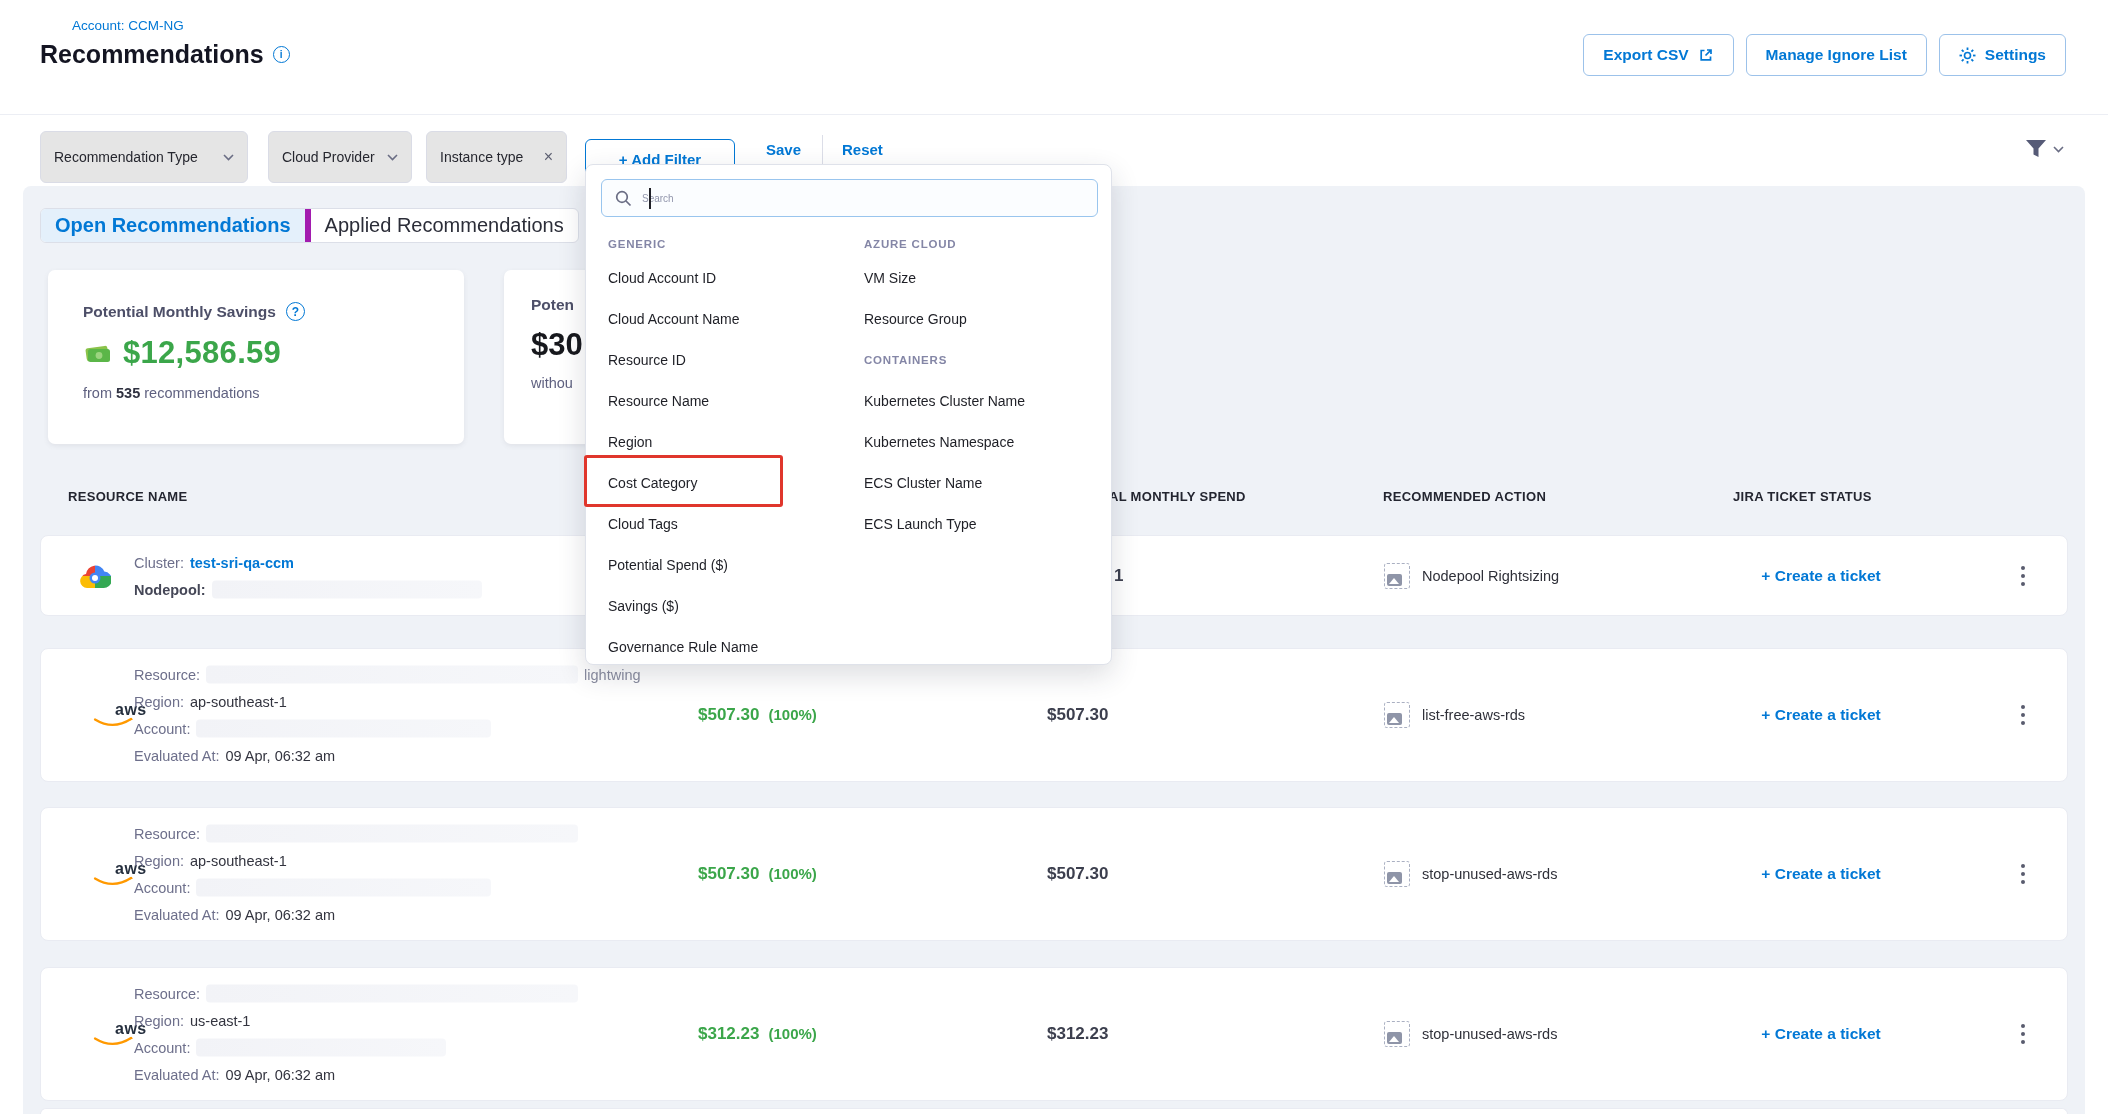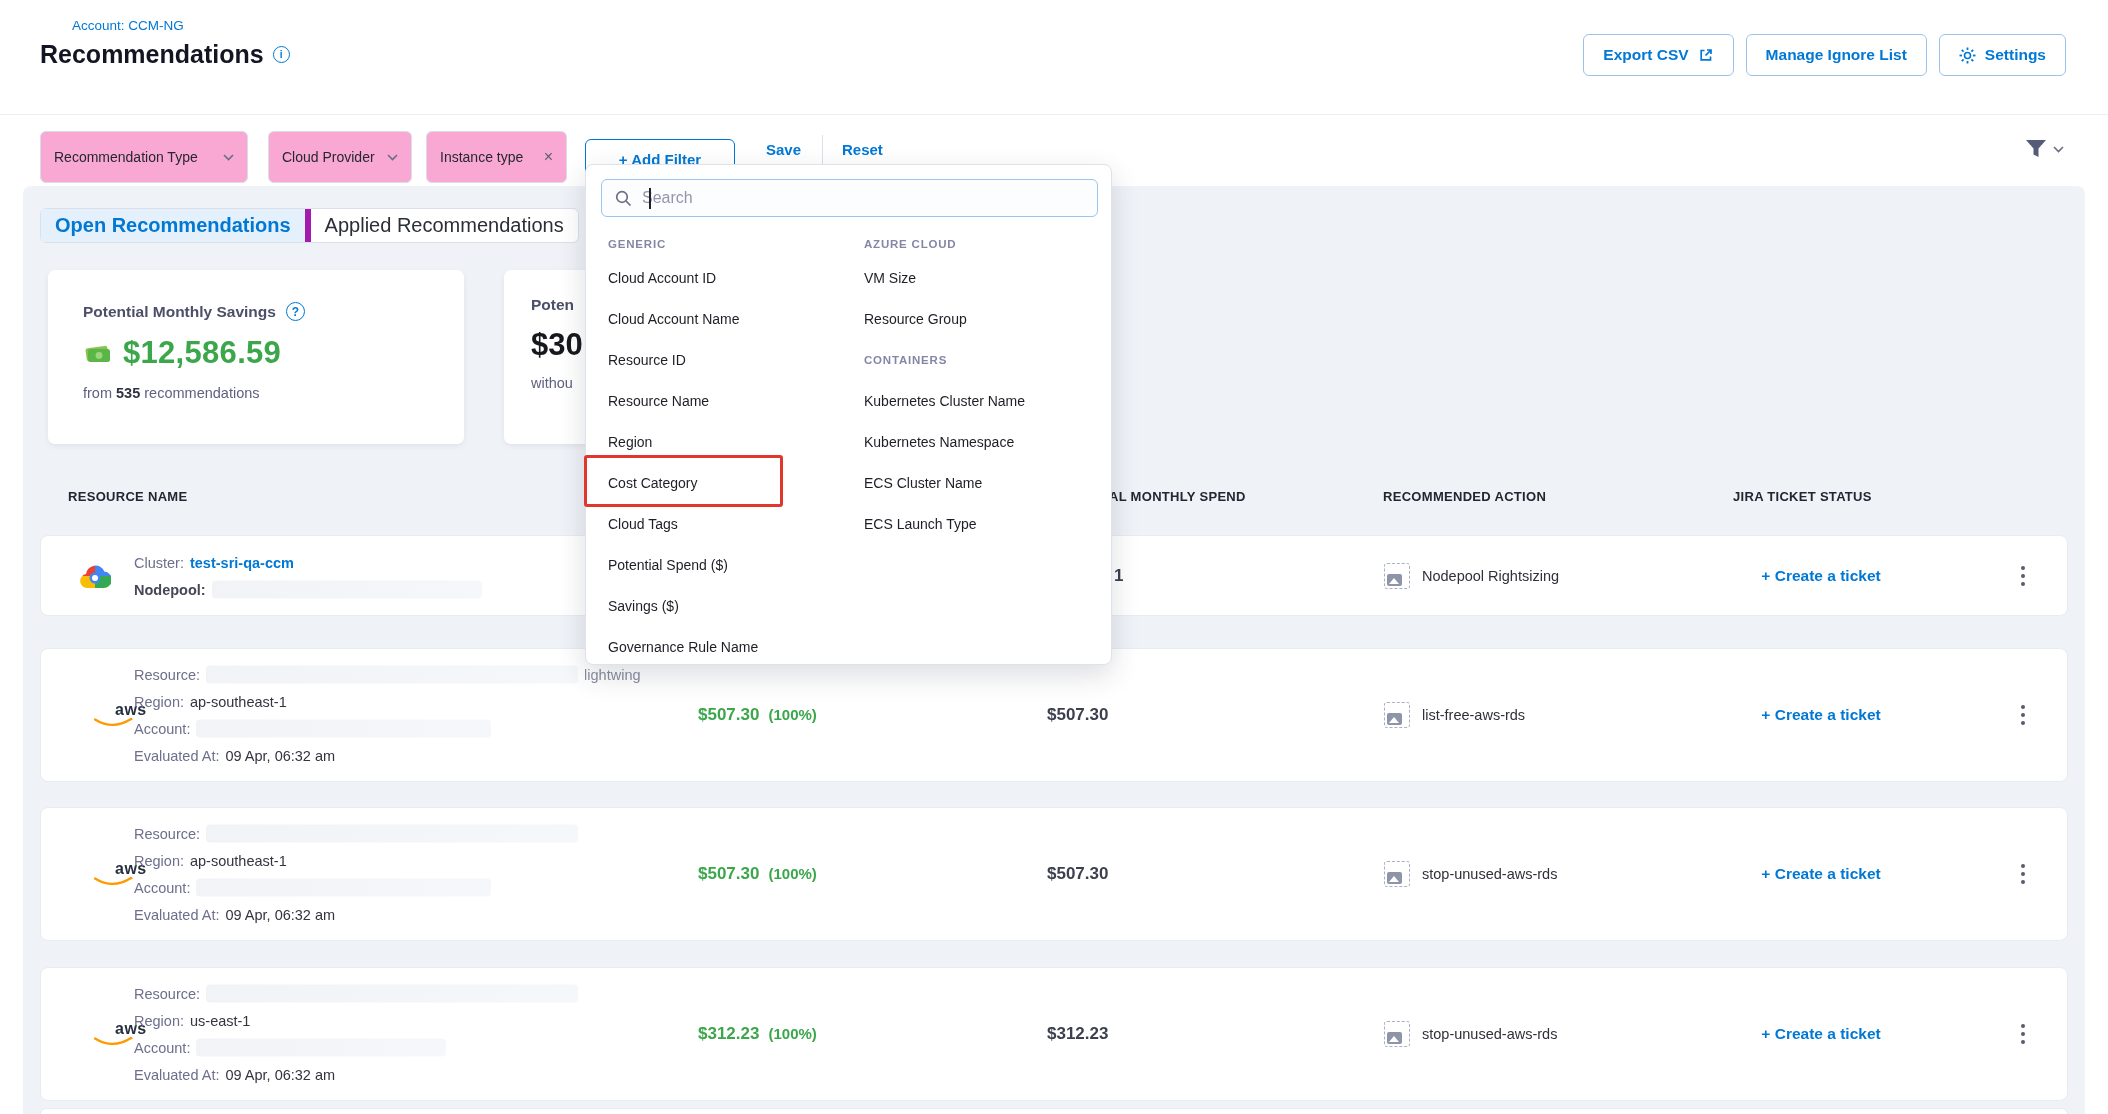--- a/index.html
+++ b/index.html
@@ -31,7 +31,7 @@
     border:1.5px solid #9cc2ea;border-radius:6px;color:var(--blue);font-weight:700;font-size:15.5px;cursor:pointer;}
   
   .filterbar{position:absolute;left:0;top:114px;width:2108px;height:72px;background:#fff;border-top:1px solid #eceef4;}
-  .chip{position:absolute;top:16px;height:52px;background:#f9a8d4;border:1px solid #dadce6;border-radius:6px;
+  .chip{position:absolute;top:16px;height:52px;background:#e5e5e5;border:1px solid #dadce6;border-radius:6px;
     display:flex;align-items:center;justify-content:space-between;padding:12px 13px;font-size:14px;color:#26272f;cursor:pointer;}
   .chip .x{font-size:16px;color:#5b5e70;line-height:1;}
   .add-filter{position:absolute;left:585px;top:16px;width:150px;height:40px;border:1.4px solid var(--blue);

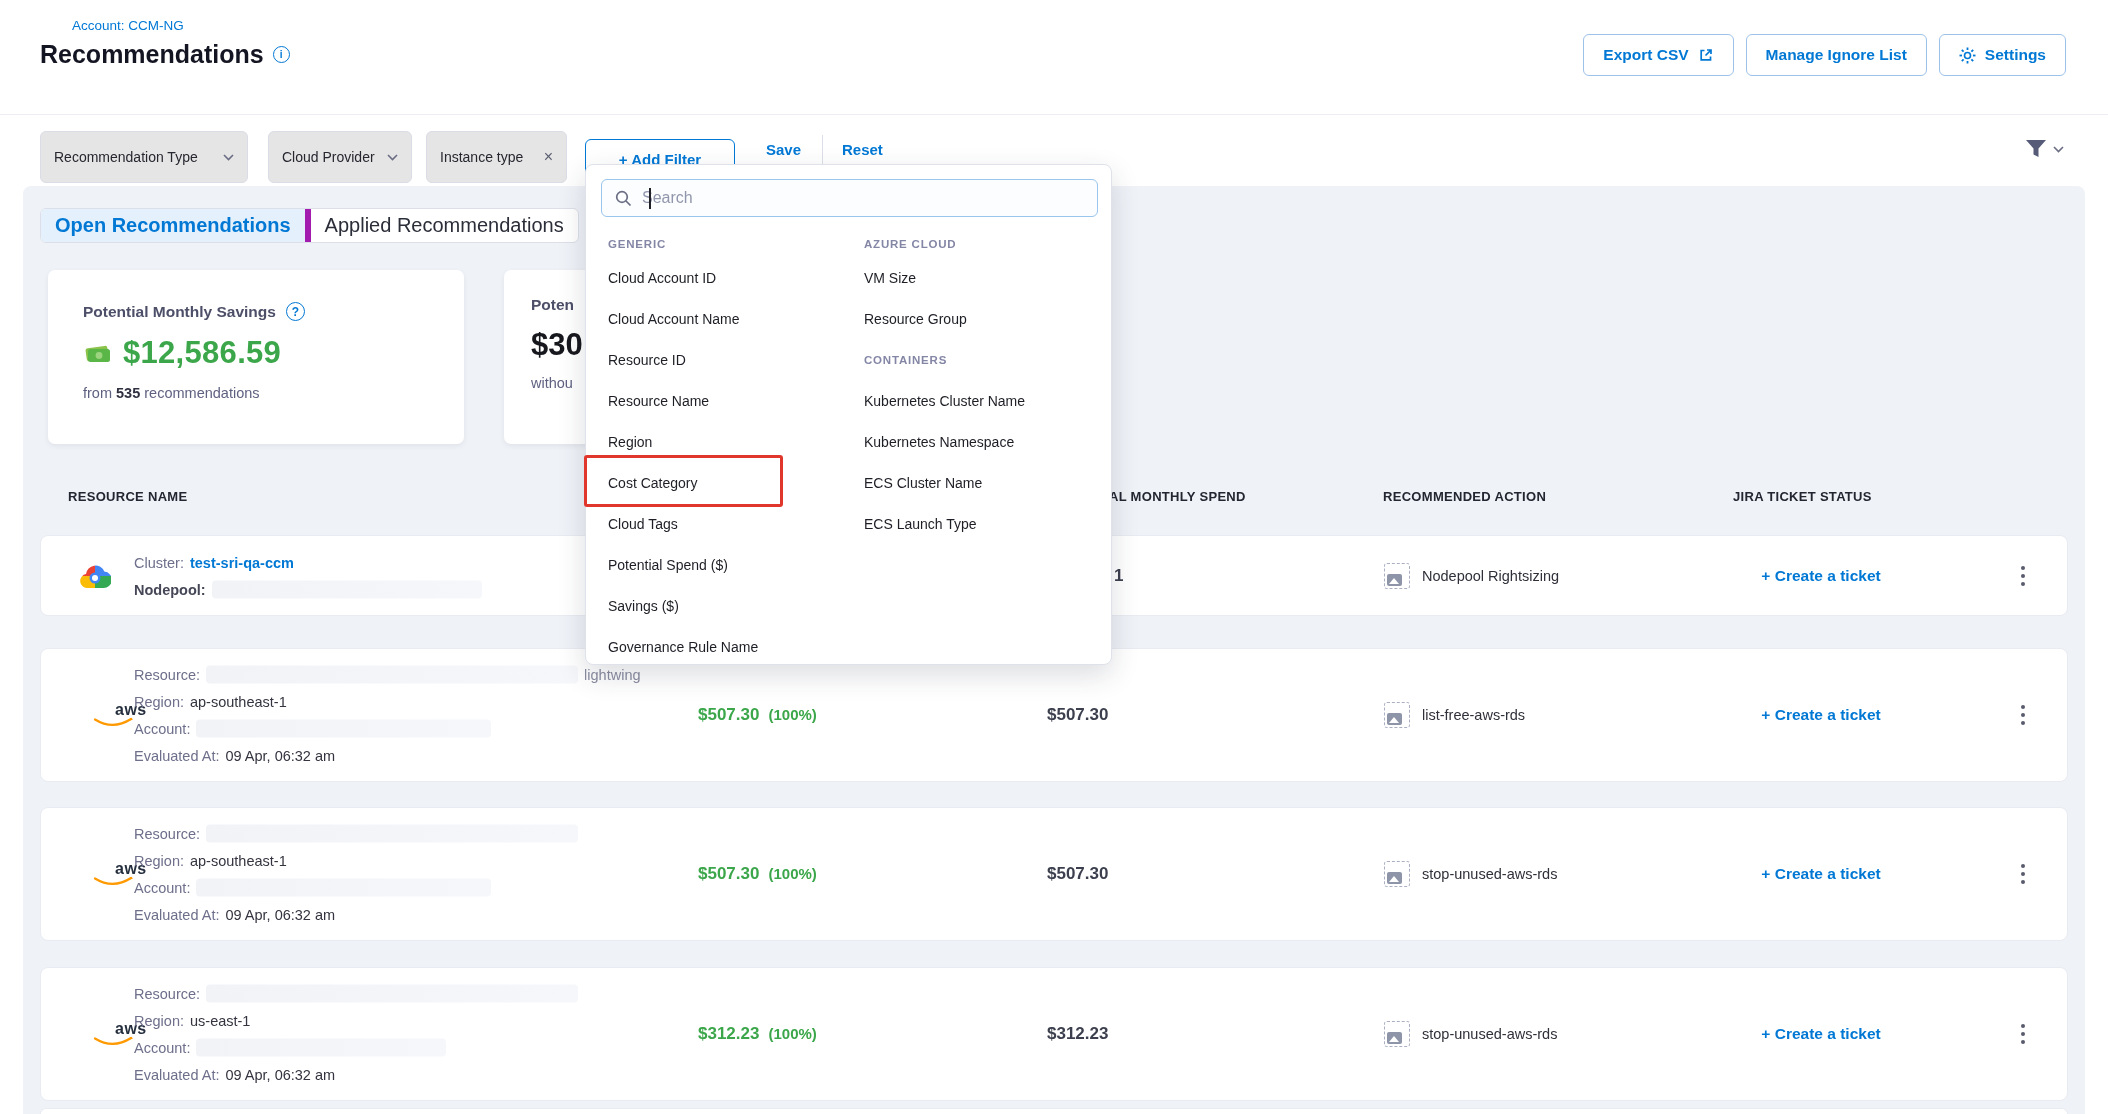--- a/index.html
+++ b/index.html
@@ -102,7 +102,7 @@
     border-radius:8px;box-shadow:0 10px 28px rgba(40,41,61,.16);z-index:60;}
   .searchbox{position:absolute;left:15px;top:14px;width:497px;height:38px;border:1.5px solid #99c5ee;border-radius:6px;
     background:#fbfdff;display:flex;align-items:center;padding-left:13px;gap:10px;}
-  .searchbox input{border:none;outline:none;background:transparent;font-size:16px;color:#8b5cf6;width:400px;
+  .searchbox input{border:none;outline:none;background:transparent;font-size:10px;color:#8b5cf6;width:400px;
     font-family:"Liberation Sans","DejaVu Sans",sans-serif;}
   .searchbox input::placeholder{color:#9296ac;}
   .caret{position:absolute;left:47px;top:8px;width:1.5px;height:21px;background:#202128;}

